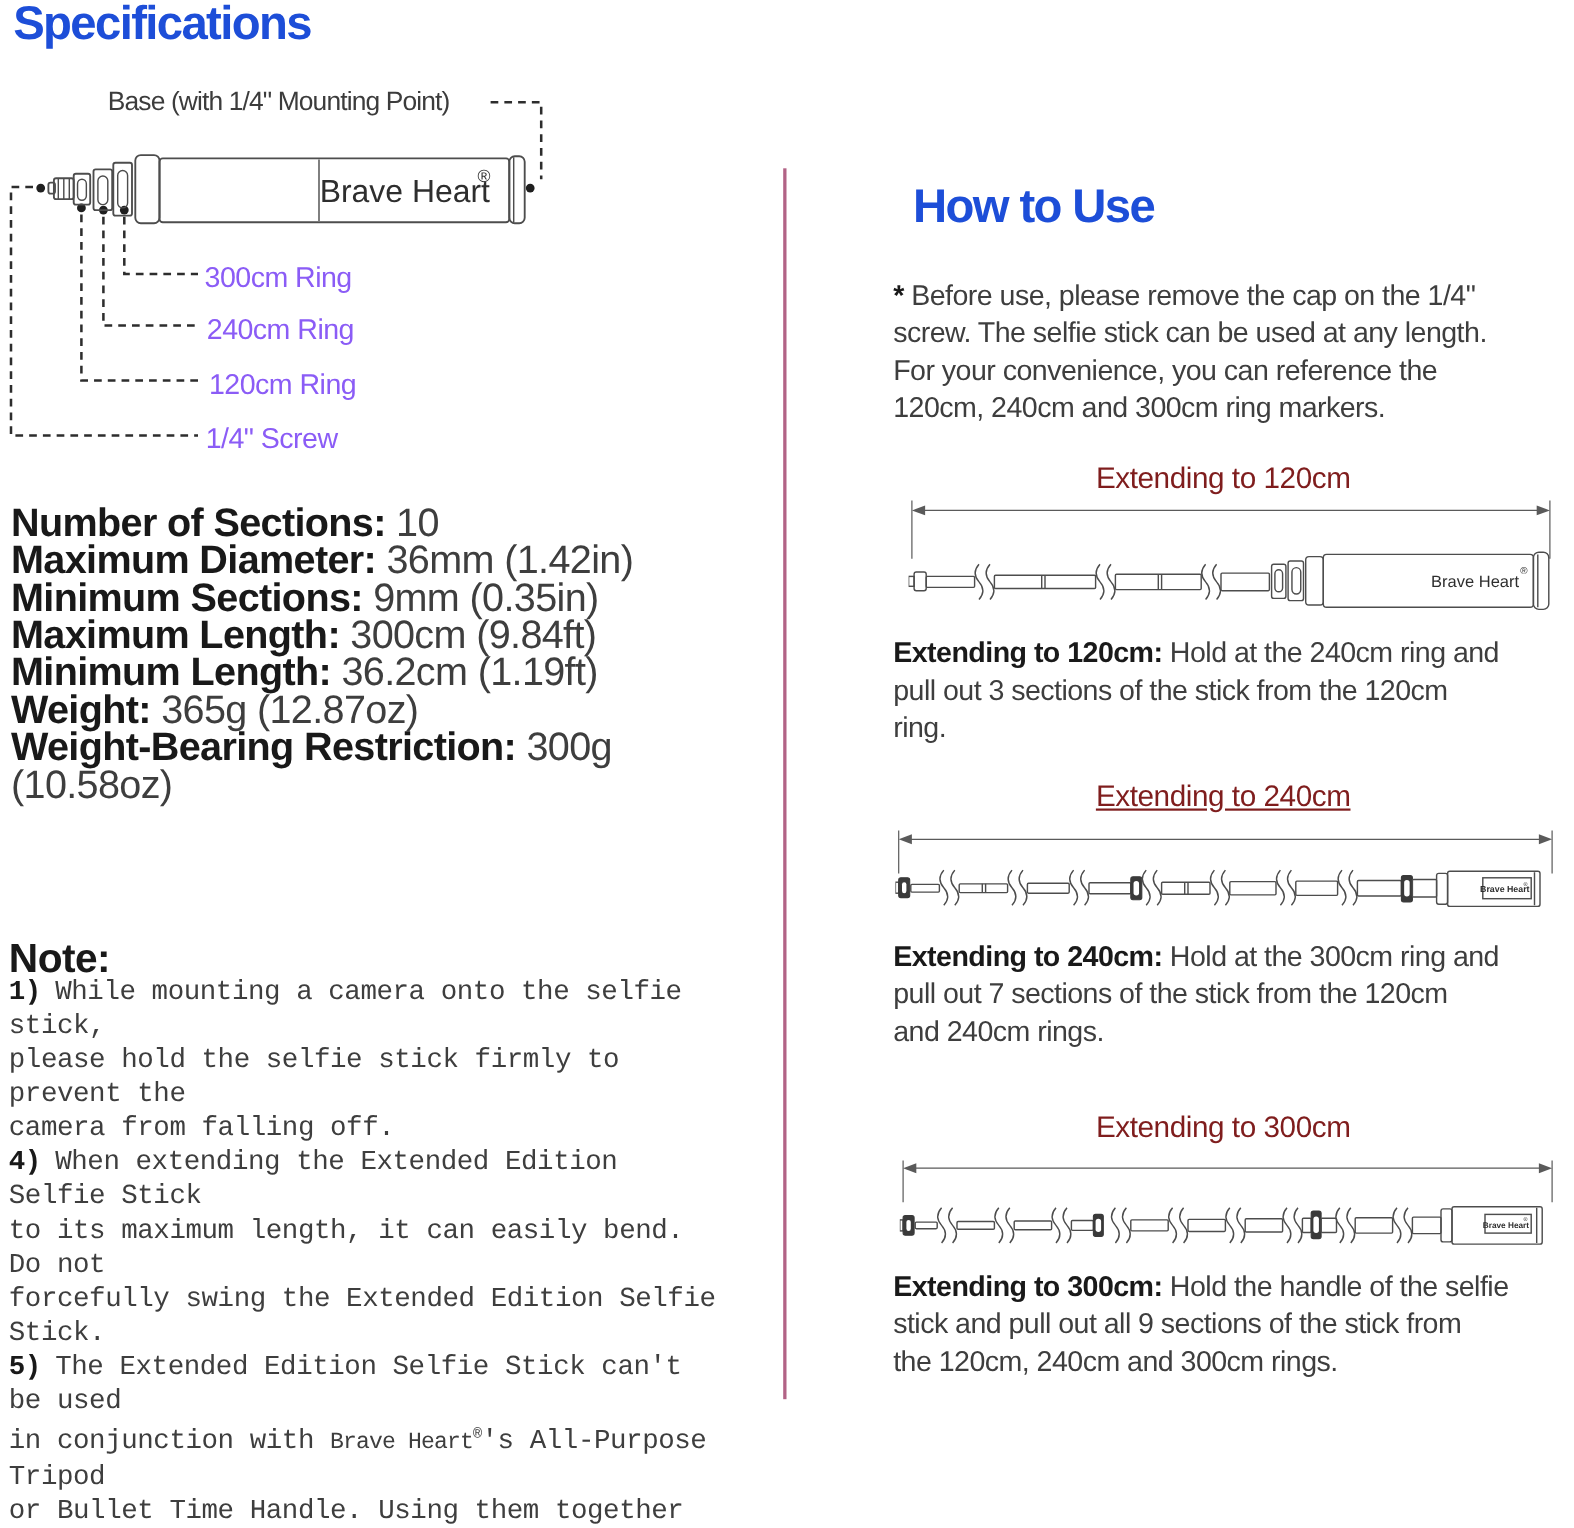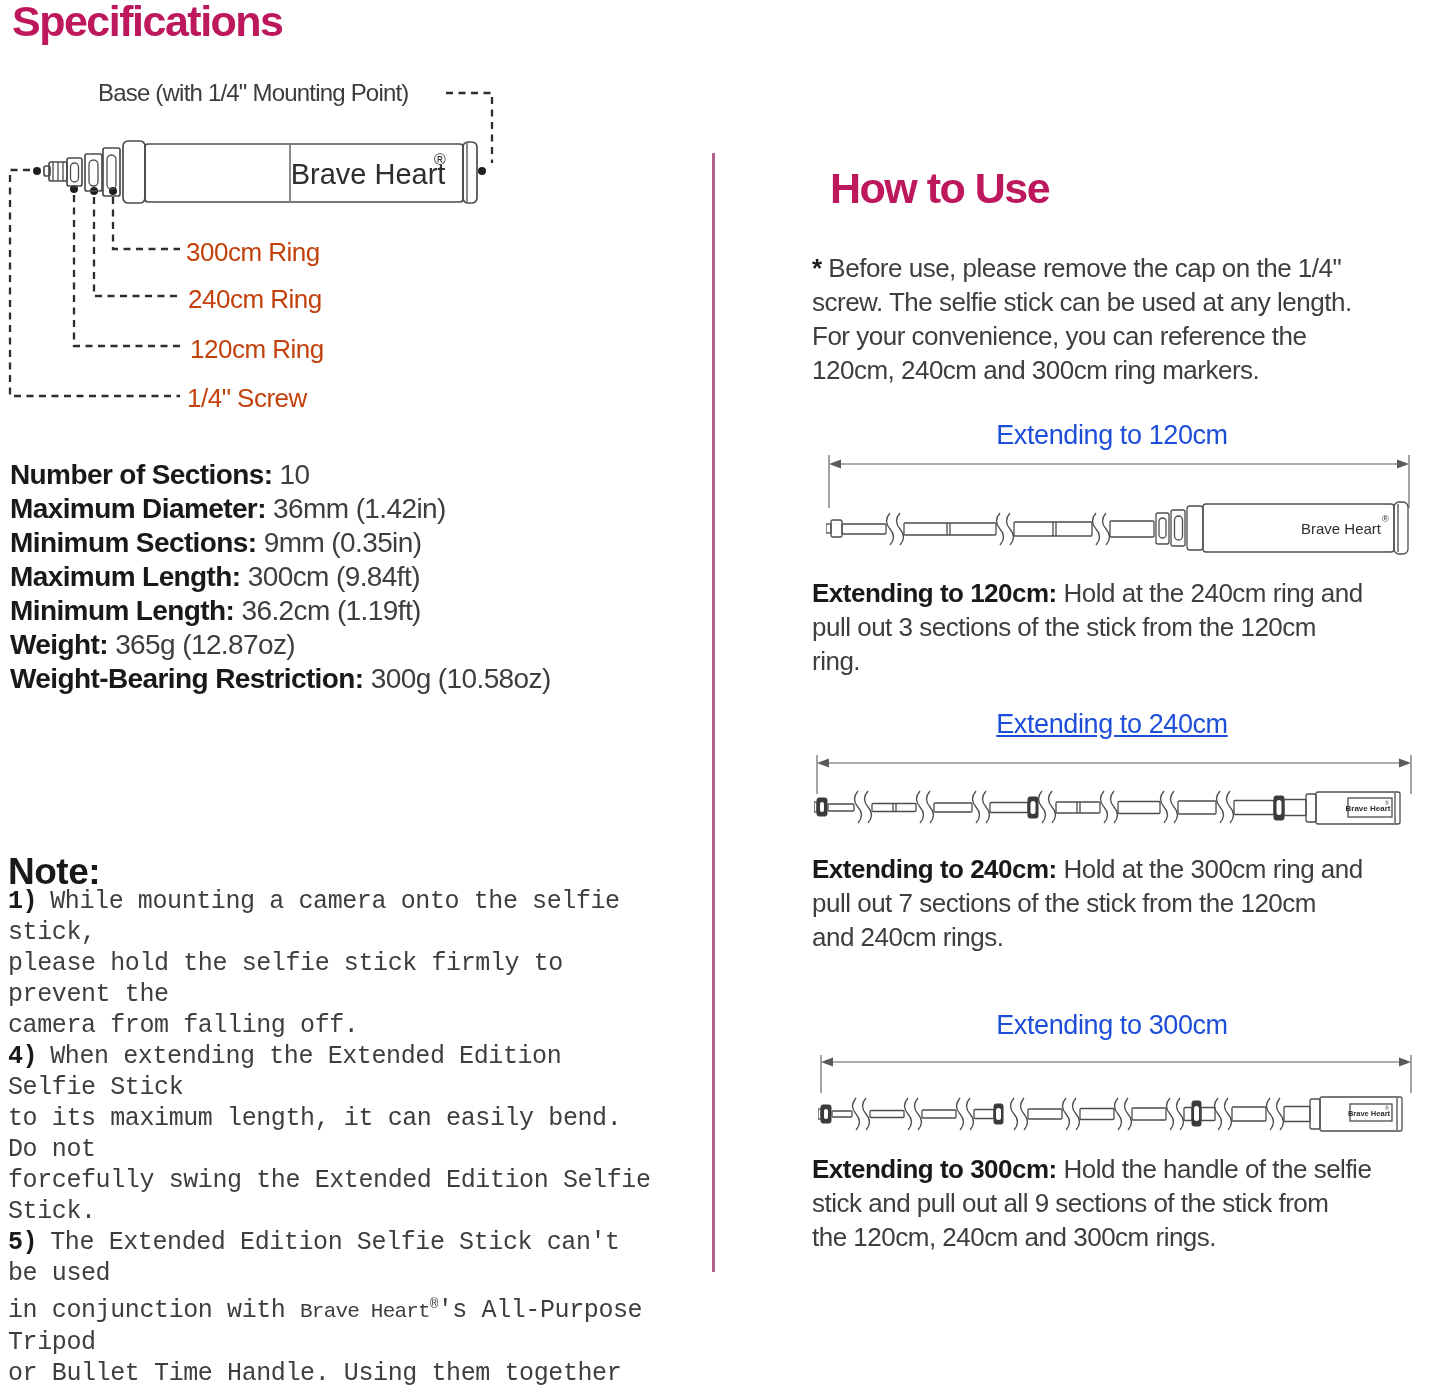--- a/index.html
+++ b/index.html
@@ -9,7 +9,7 @@
     font-family:"Liberation Sans", sans-serif;
   }
   .abs{position:absolute;}
-  .h1{font-size:43px;font-weight:700;color:#be185d;letter-spacing:-1.5px;line-height:1;}
+  .h1{font-size:43px;font-weight:700;color:#1d4ed8;letter-spacing:-1.5px;line-height:1;}
   .lbl{font-size:26px;color:#c2410c;letter-spacing:-0.5px;white-space:nowrap;}
   .baselbl{font-size:24px;color:#3c3c3c;letter-spacing:-0.8px;white-space:nowrap;}
   .specs{font-size:28px;line-height:34px;letter-spacing:-0.6px;color:#3e3e3e;}

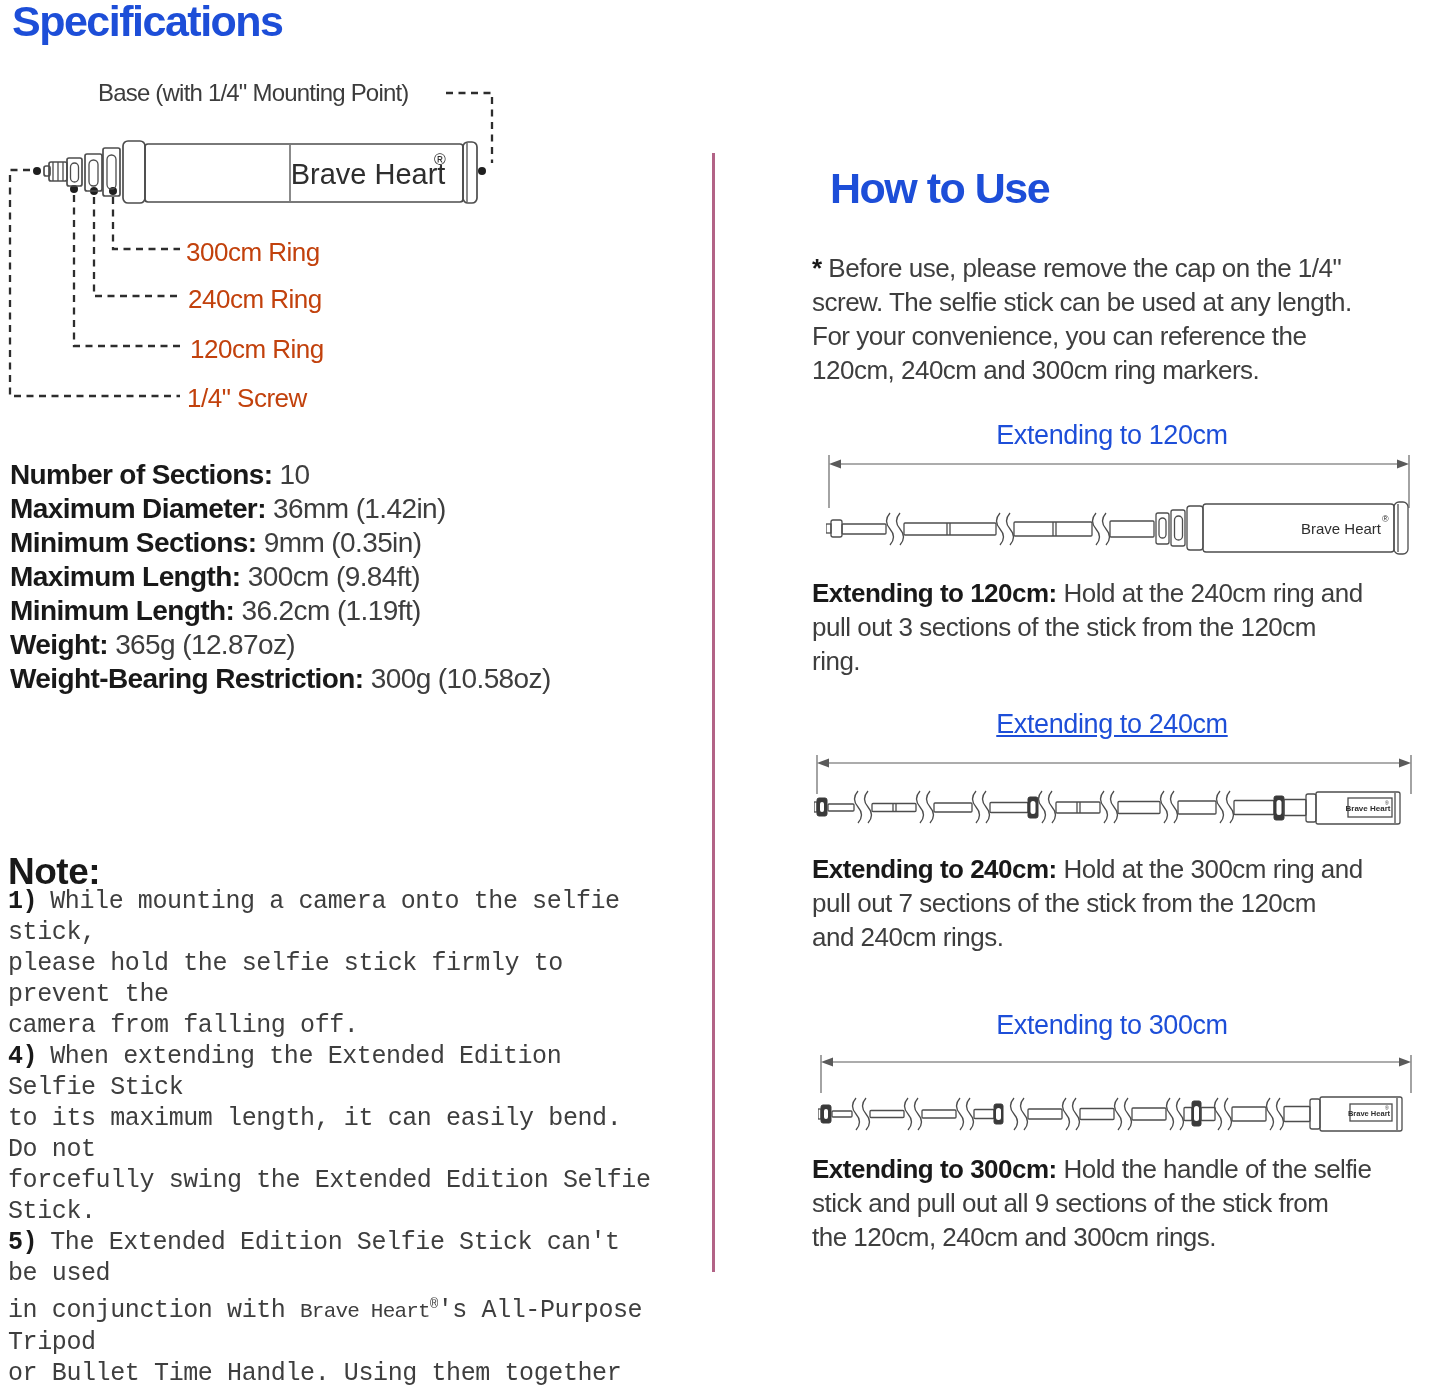--- a/index.html
+++ b/index.html
@@ -10,7 +10,7 @@
   }
   .abs{position:absolute;}
   .h1{font-size:43px;font-weight:700;color:#1d4ed8;letter-spacing:-1.5px;line-height:1;}
-  .lbl{font-size:26px;color:#c2410c;letter-spacing:-0.5px;white-space:nowrap;}
+  .lbl{font-size:26px;color:#8b5cf6;letter-spacing:-0.5px;white-space:nowrap;}
   .baselbl{font-size:24px;color:#3c3c3c;letter-spacing:-0.8px;white-space:nowrap;}
   .specs{font-size:28px;line-height:34px;letter-spacing:-0.6px;color:#3e3e3e;}
   .specs b,.note b,.rpara b,.note-title{font-weight:700;color:#191919;}

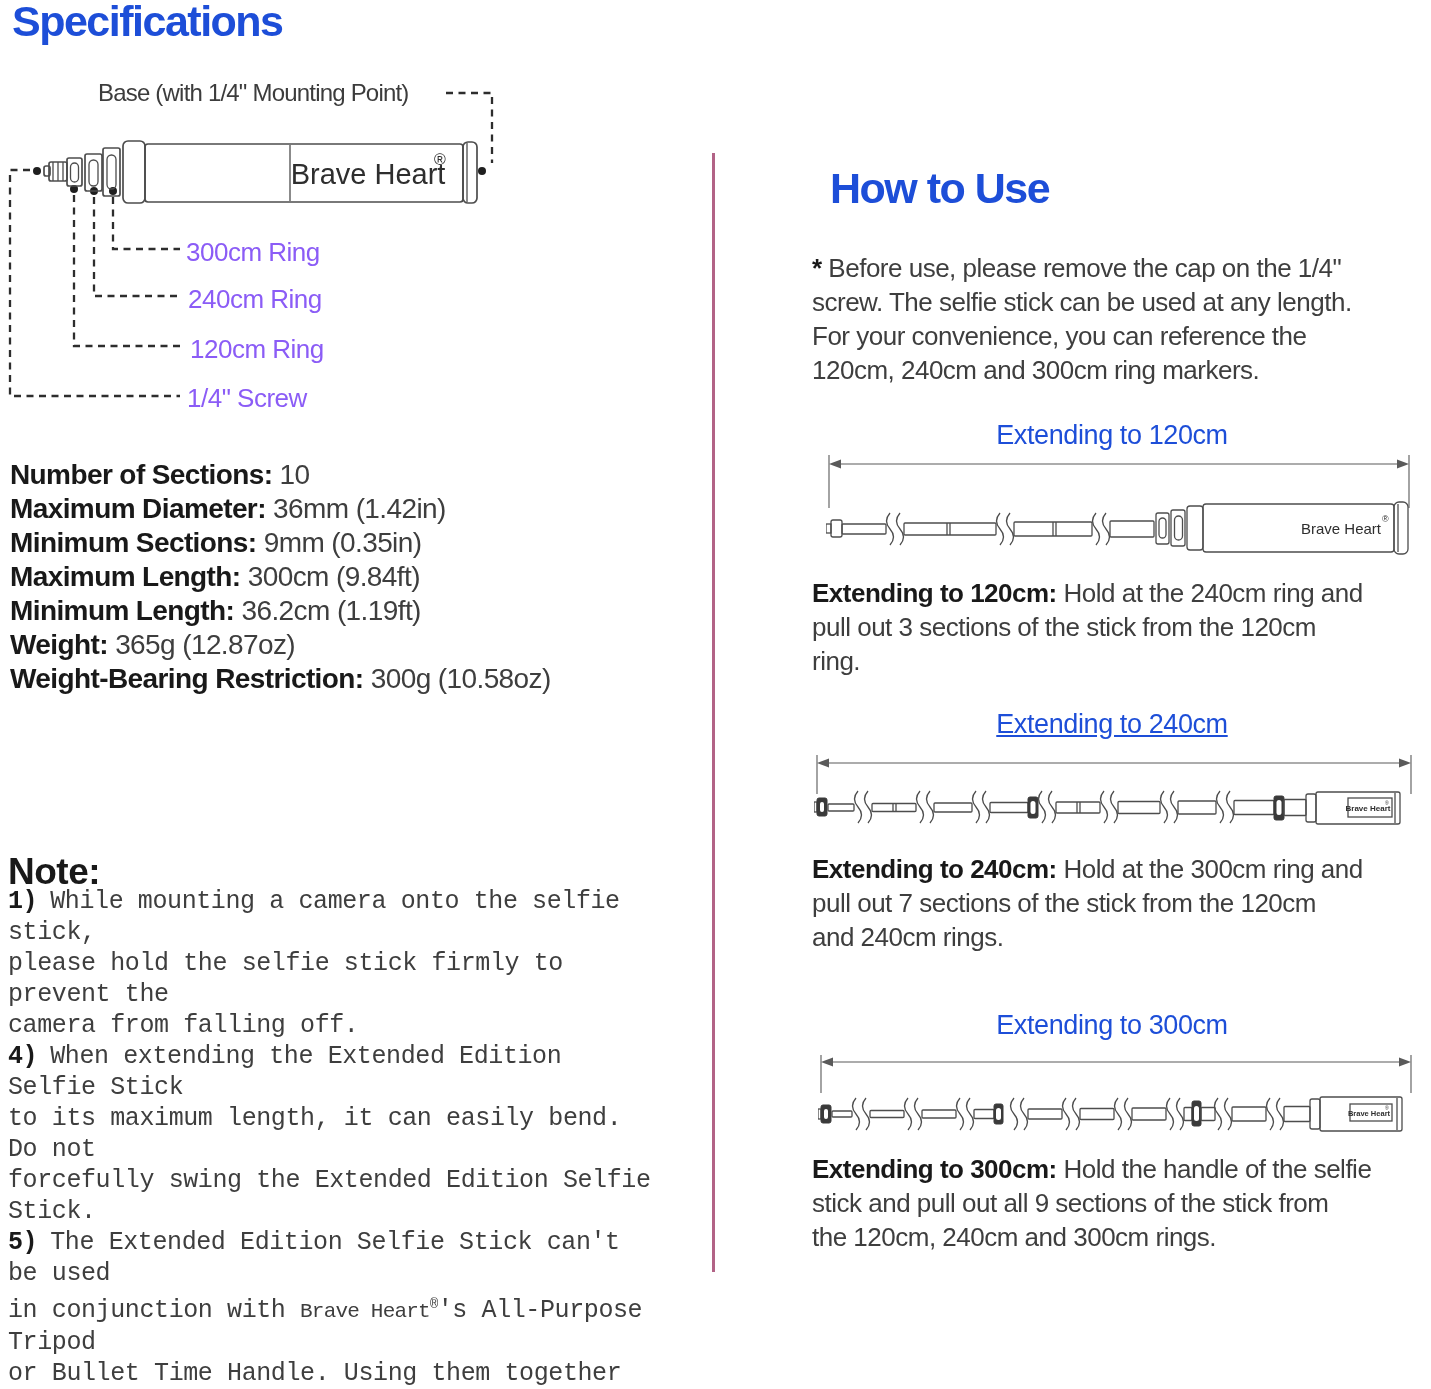--- a/index.html
+++ b/index.html
@@ -21,7 +21,7 @@
   .brand-inline{font-size:21px;letter-spacing:-0.8px;}
   sup{font-size:55%;vertical-align:super;}
   .rpara{font-size:26px;line-height:34px;letter-spacing:-0.5px;white-space:pre-line;margin:0;}
-  .sec-title{font-size:27px;color:#1d4ed8;text-align:center;letter-spacing:-0.4px;}
+  .sec-title{font-size:27px;color:#7f1d1d;text-align:center;letter-spacing:-0.4px;}
   .divider{width:3px;background:#b26386;}
   
   .ln{fill:none;stroke:#4d4d4d;stroke-width:1.7;}

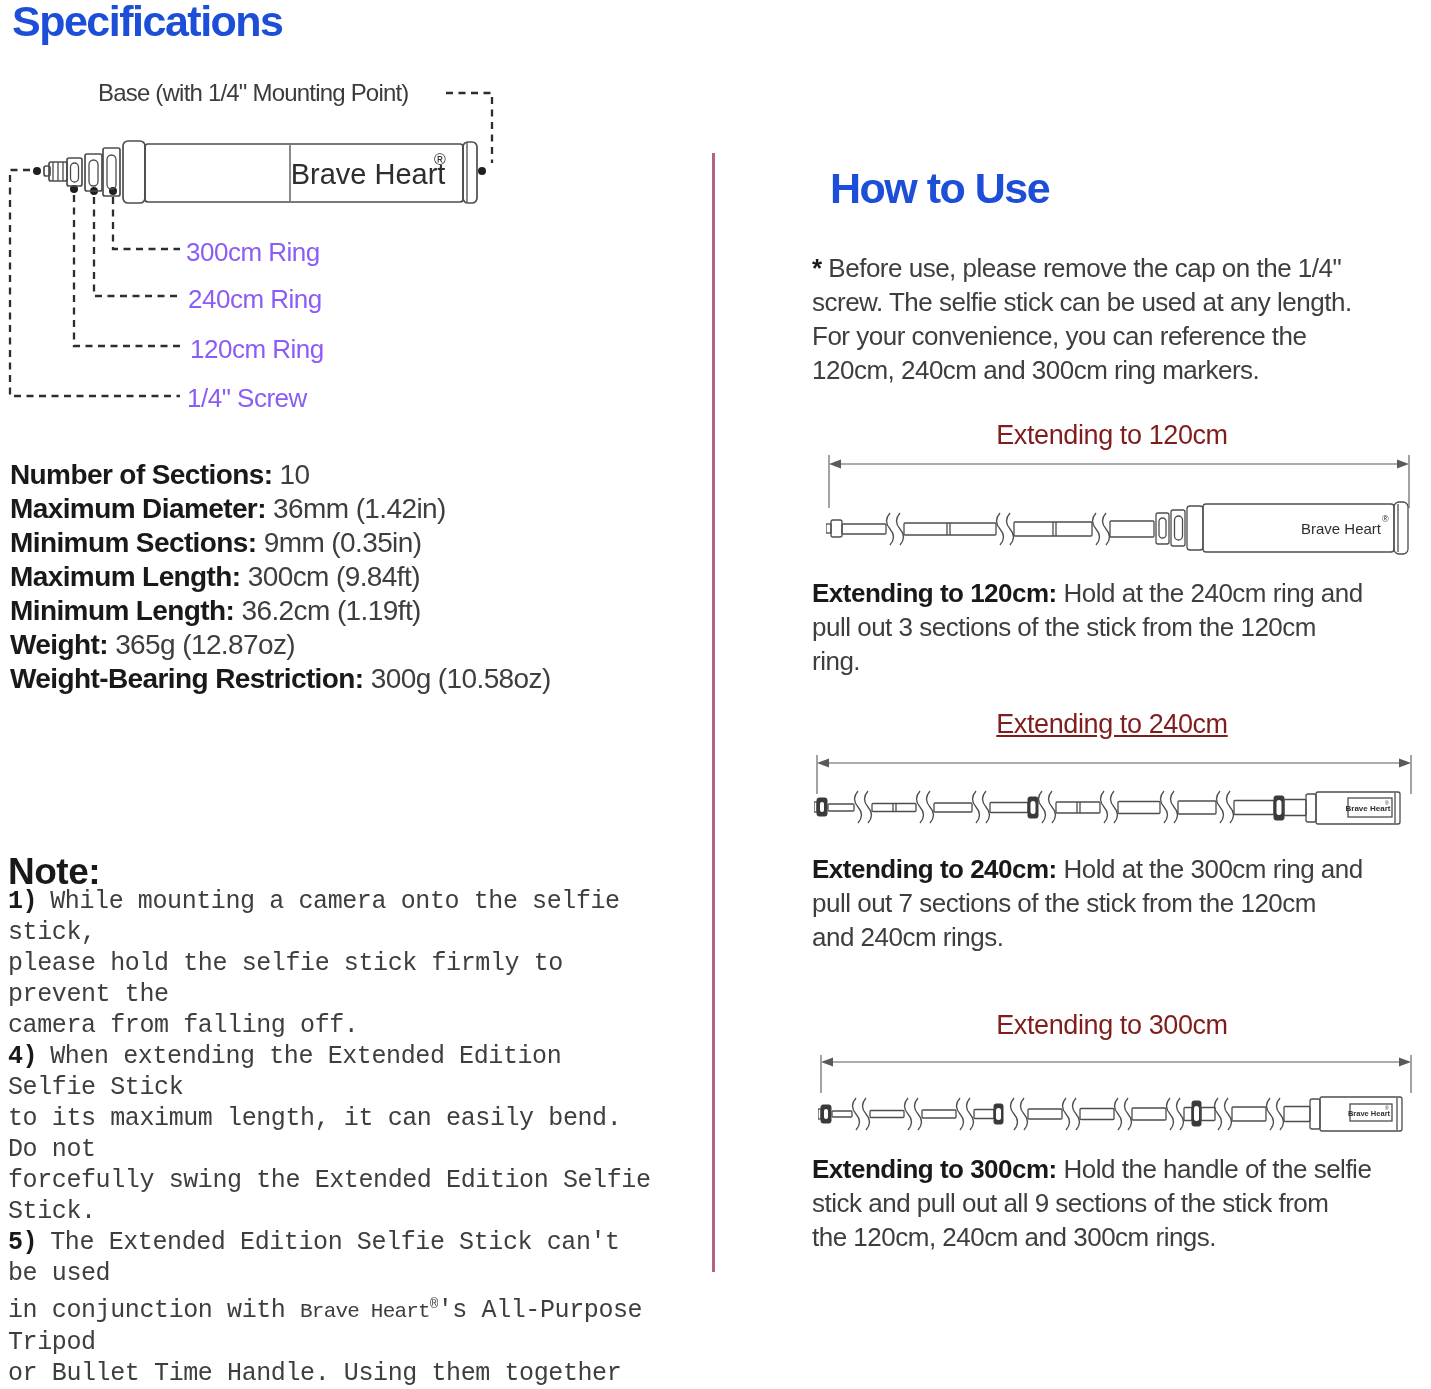--- a/index.html
+++ b/index.html
@@ -12,7 +12,7 @@
   .h1{font-size:43px;font-weight:700;color:#1d4ed8;letter-spacing:-1.5px;line-height:1;}
   .lbl{font-size:26px;color:#8b5cf6;letter-spacing:-0.5px;white-space:nowrap;}
   .baselbl{font-size:24px;color:#3c3c3c;letter-spacing:-0.8px;white-space:nowrap;}
-  .specs{font-size:28px;line-height:34px;letter-spacing:-0.6px;color:#3e3e3e;}
+  .specs{font-size:36px;line-height:34px;letter-spacing:-0.6px;color:#3e3e3e;}
   .specs b,.note b,.rpara b,.note-title{font-weight:700;color:#191919;}
   .note{font-size:25px;line-height:31px;letter-spacing:-0.4px;font-family:Liberation Mono, monospace;}
   .note p{margin:0;white-space:pre-line;}

